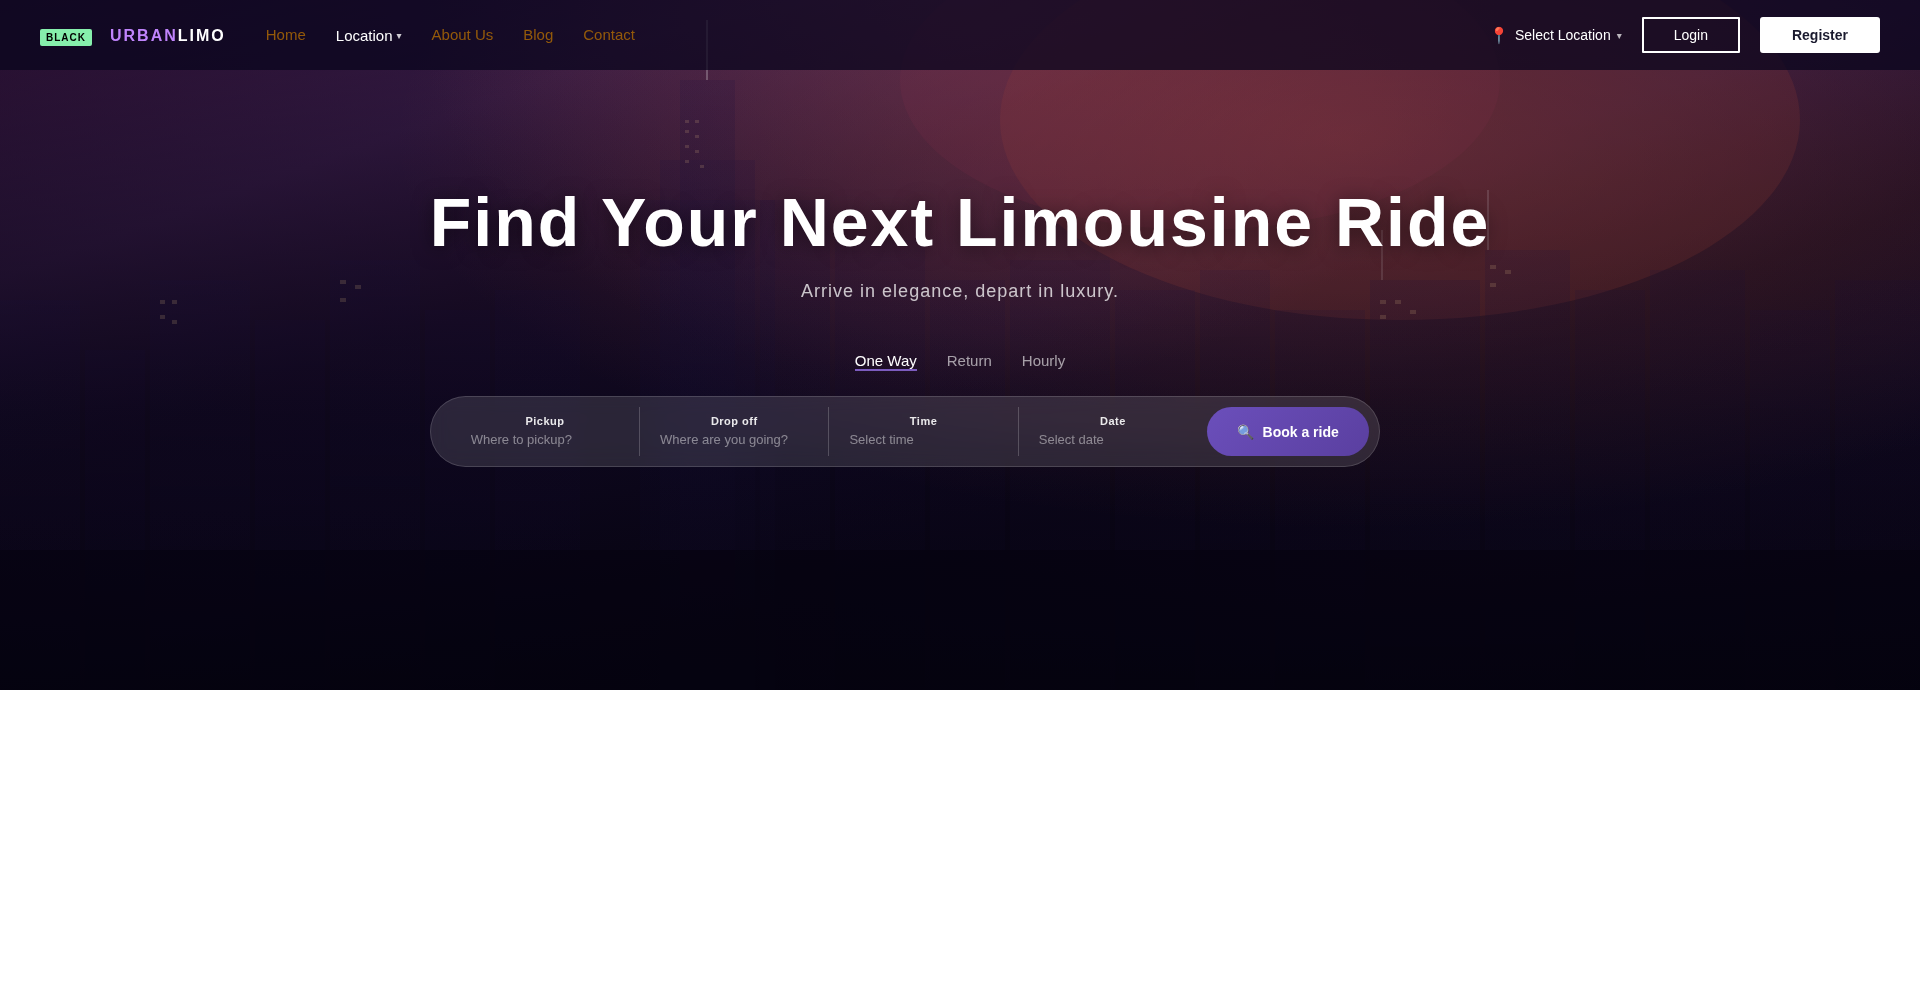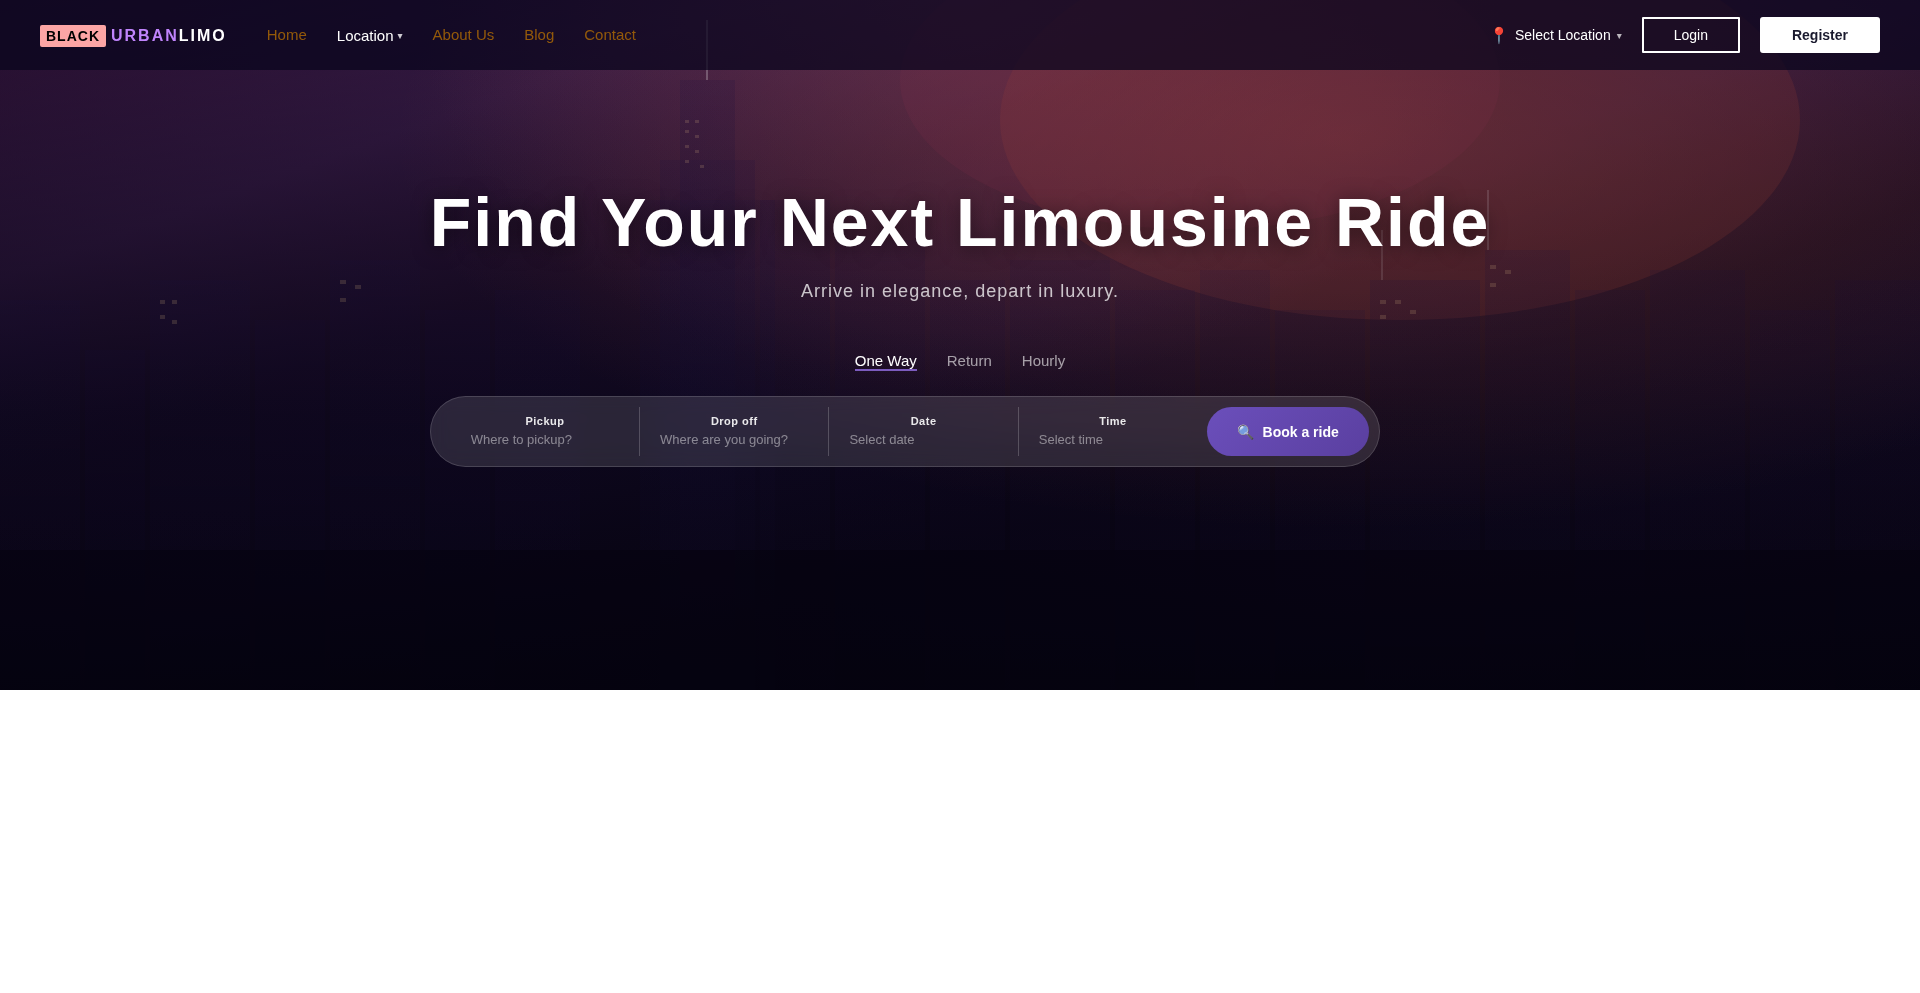--- a/index.html
+++ b/index.html
@@ -307,7 +307,7 @@
 
     <div class="logo">
       <span class="logo-text">
-        <span style="background:#fca5a5;color:#000;font-size:14px;font-weight:900;padding:3px 6px;border-radius:2px;margin-right:5px;">BLACK</span><span style="color:#c084fc;font-weight:800;font-size:16px;letter-spacing:2px;">URBAN</span><span style="color:#fff;font-weight:800;font-size:16px;letter-spacing:2px;">LIMO</span>
+        <span style="background:#86efac;color:#000;font-size:10px;font-weight:900;padding:3px 6px;border-radius:2px;margin-right:18px;">BLACK</span><span style="color:#c084fc;font-weight:800;font-size:16px;letter-spacing:2px;">URBAN</span><span style="color:#fff;font-weight:800;font-size:16px;letter-spacing:2px;">LIMO</span>
       </span>
     </div>
 

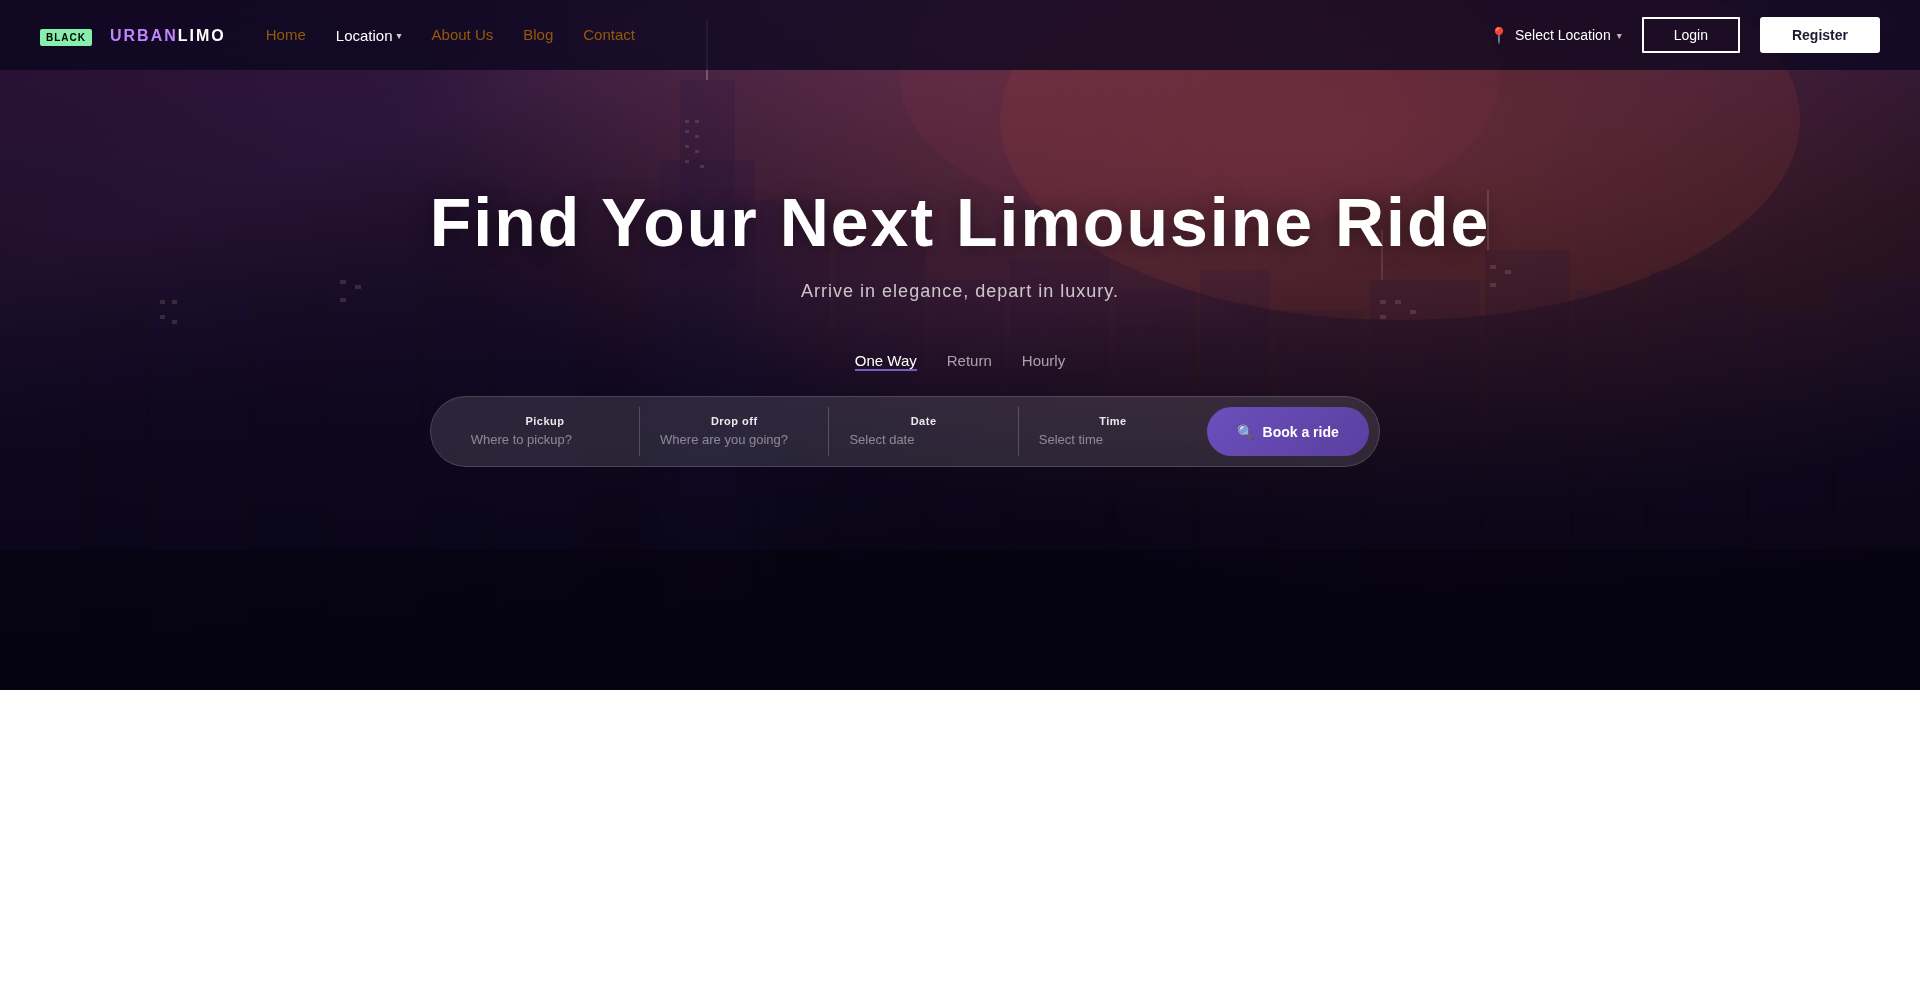--- a/index.html
+++ b/index.html
@@ -455,13 +455,13 @@
       </div>
 
       <div class="form-field">
+        <label>Time</label>
+        <input type="text" placeholder="Select time" style="">
+      </div>
+
+      <div class="form-field">
         <label>Date</label>
         <input type="text" placeholder="Select date" style="">
-      </div>
-
-      <div class="form-field">
-        <label>Time</label>
-        <input type="text" placeholder="Select time" style="">
       </div>
 
       <button class="btn-book">

